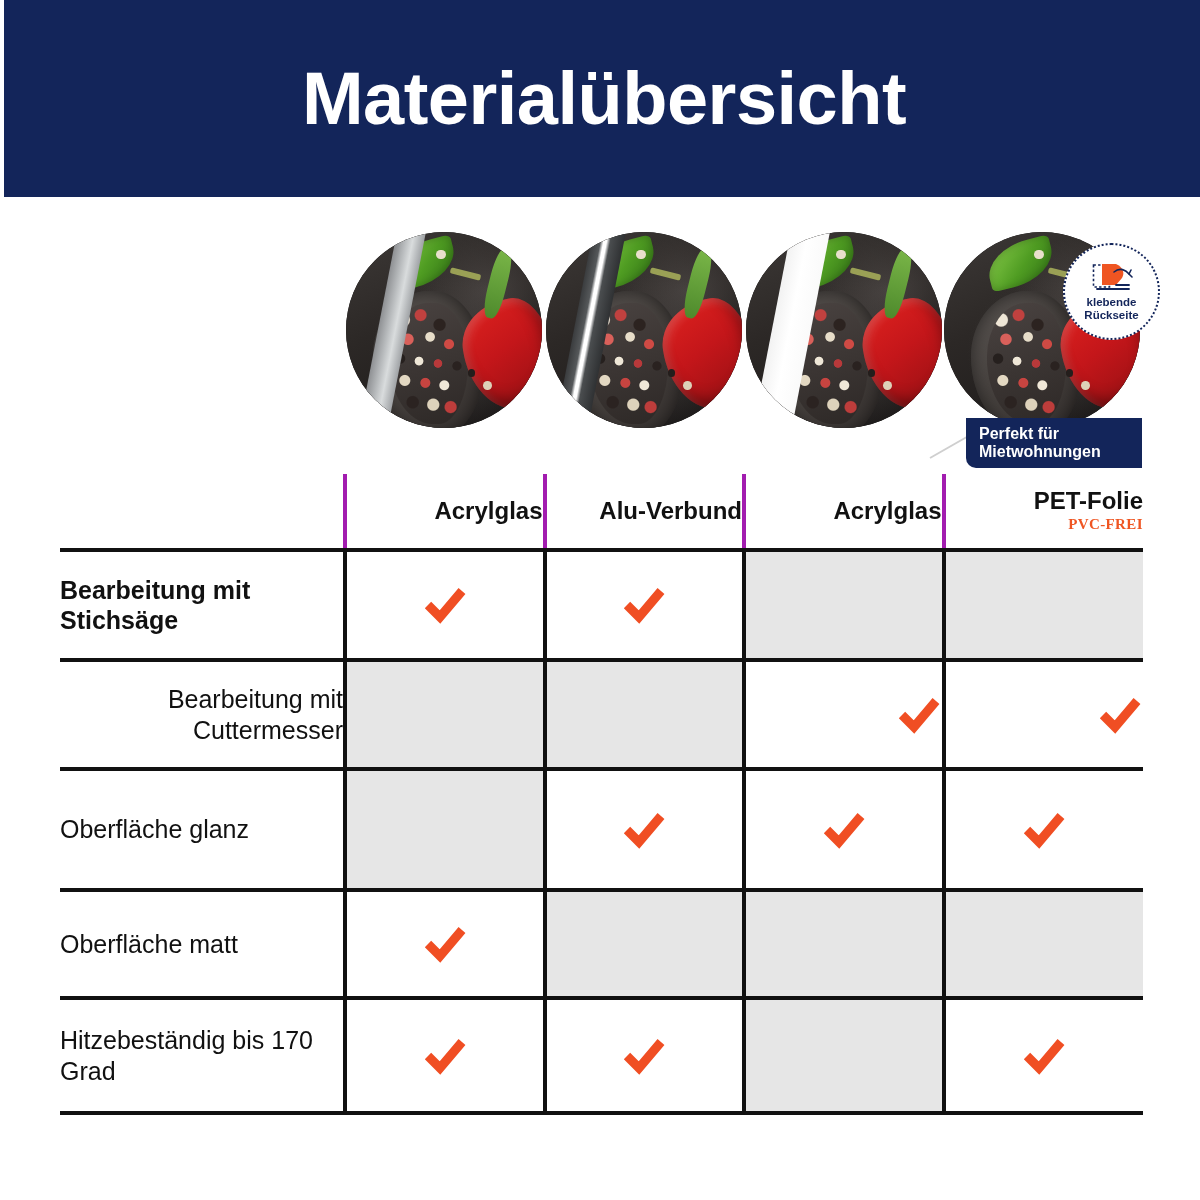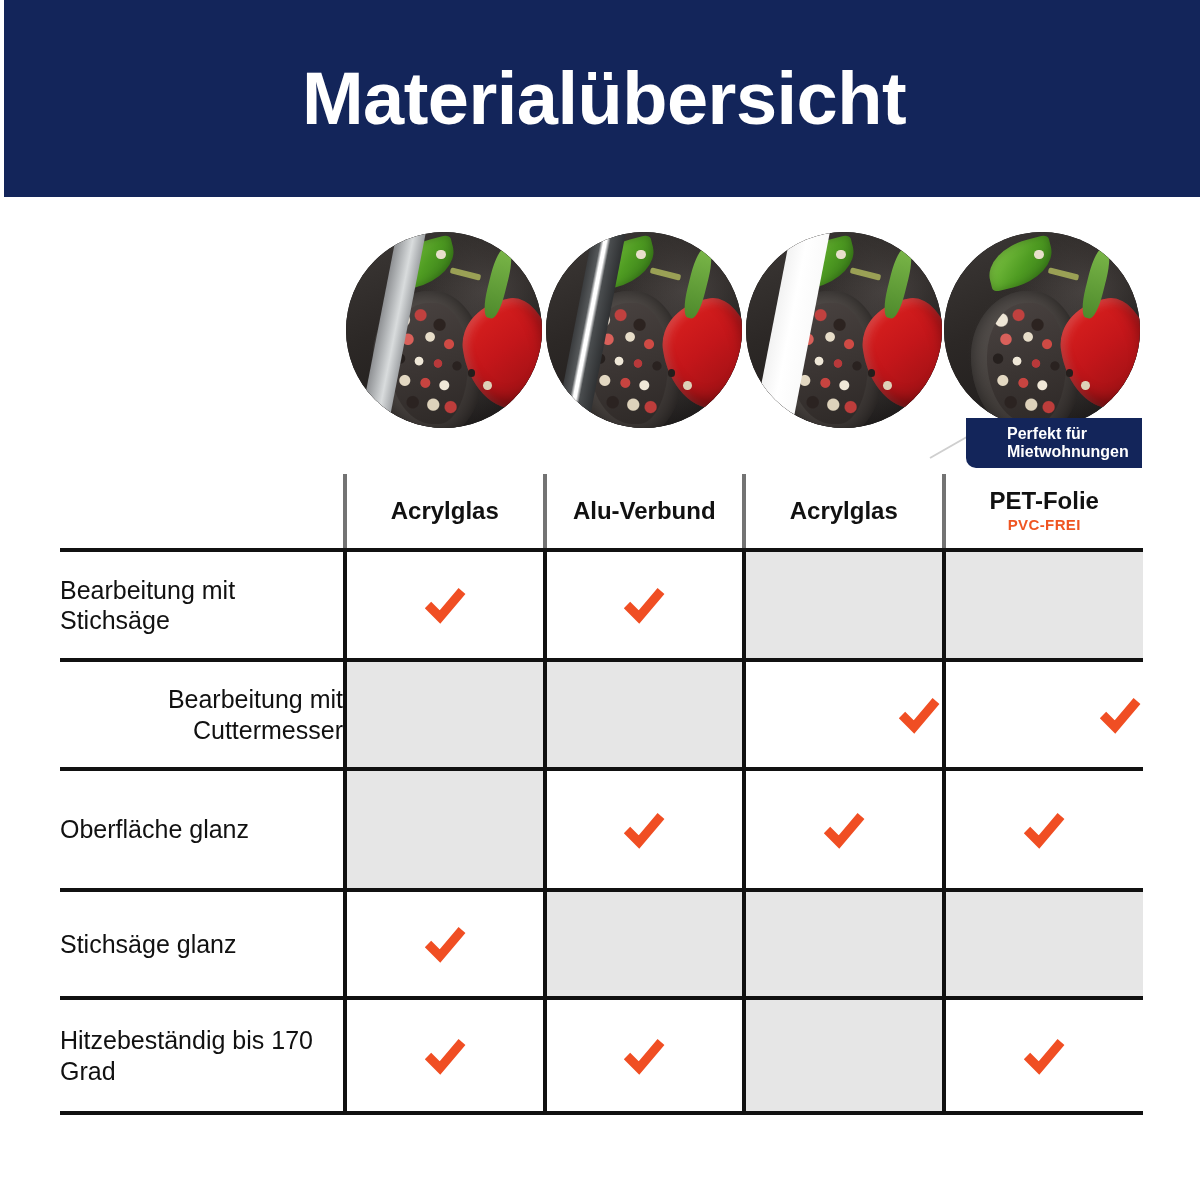--- a/index.html
+++ b/index.html
@@ -420,6 +420,19 @@
     <div class="ribbon-line">Mietwohnungen</div>
   </div>
 
+  <div class="sticker-badge">
+    <svg class="sticker-icon" viewBox="0 0 42 32">
+      <rect x="2.5" y="3" width="16" height="22" fill="none" stroke="#13255a" stroke-width="1.6" stroke-dasharray="2.4 2.2"></rect>
+      <path d="M11 2 h14 v21 h-14 z" fill="#ef5522"></path>
+      <path d="M25 2 c7 3 9 9 6 14 l-6 7 z" fill="#ef5522"></path>
+      <path d="M25 23 h13" stroke="#13255a" stroke-width="1.8" fill="none" stroke-linecap="round"></path>
+      <path d="M23 10 c6 -5 12 -2 15 2" stroke="#13255a" stroke-width="1.6" fill="none" stroke-linecap="round"></path>
+      <path d="M38 12 l2 -4 M38 12 l3 3" stroke="#13255a" stroke-width="1.6" fill="none" stroke-linecap="round"></path>
+      <path d="M6 27 h32" stroke="#13255a" stroke-width="1.8" fill="none" stroke-linecap="round"></path>
+    </svg>
+    <div class="sticker-text">klebende</div>
+    <div class="sticker-text">Rückseite</div>
+  </div>
 
   <div class="table">
     <table class="matrix">

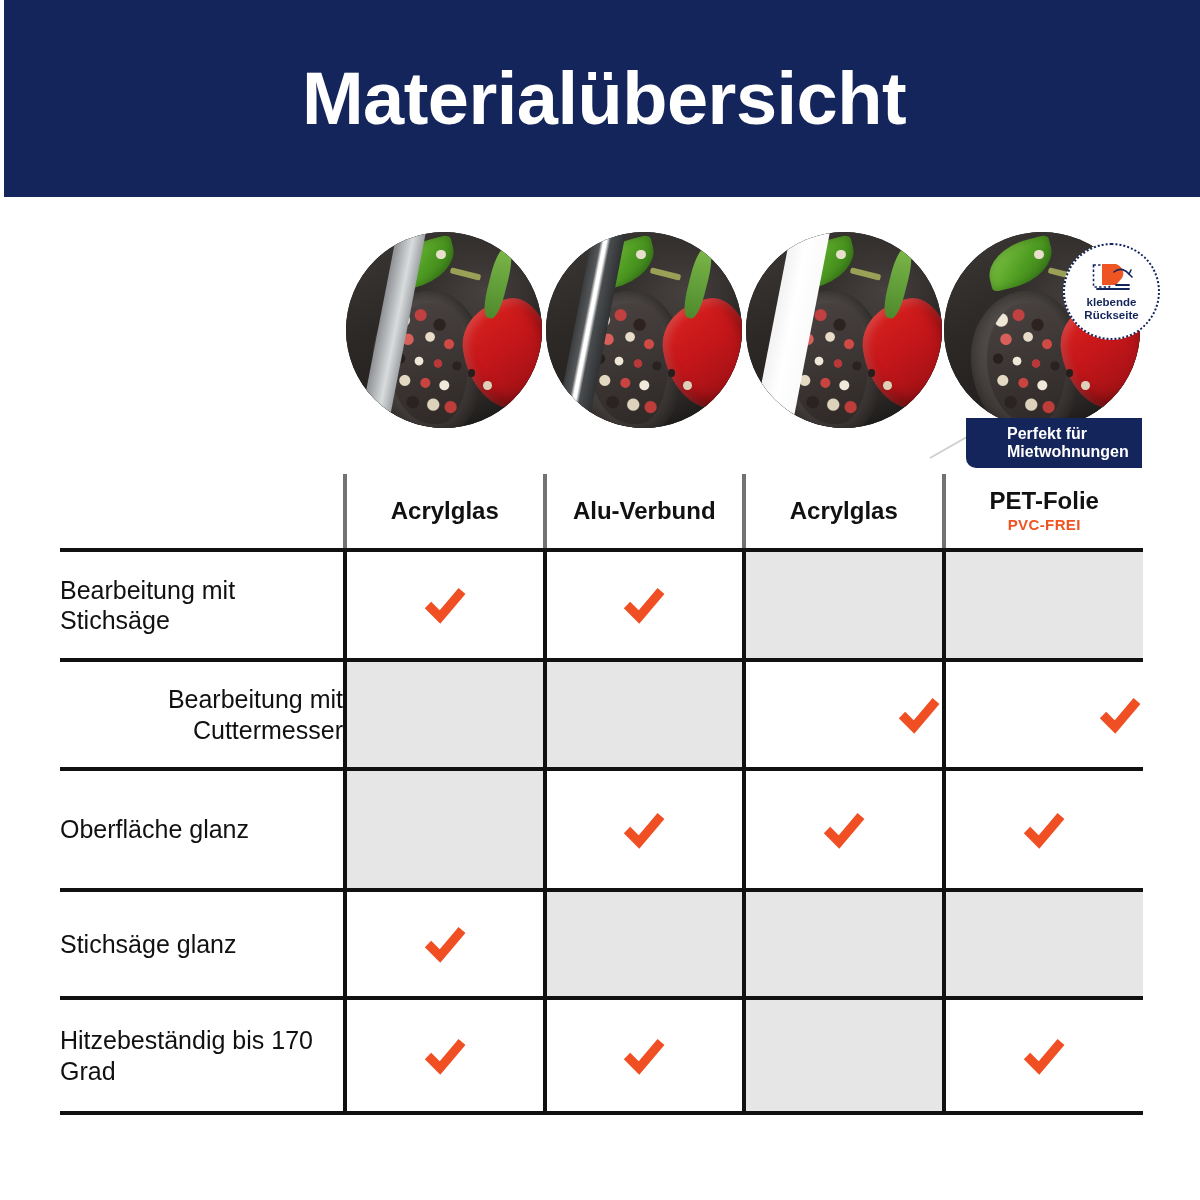--- a/index.html
+++ b/index.html
@@ -246,7 +246,6 @@
     line-height: 1.12;
     white-space: nowrap;
     font-family: "Liberation Sans", sans-serif;
-    margin-left: 28px;
   }
   .ribbon-tail {
     position: absolute;

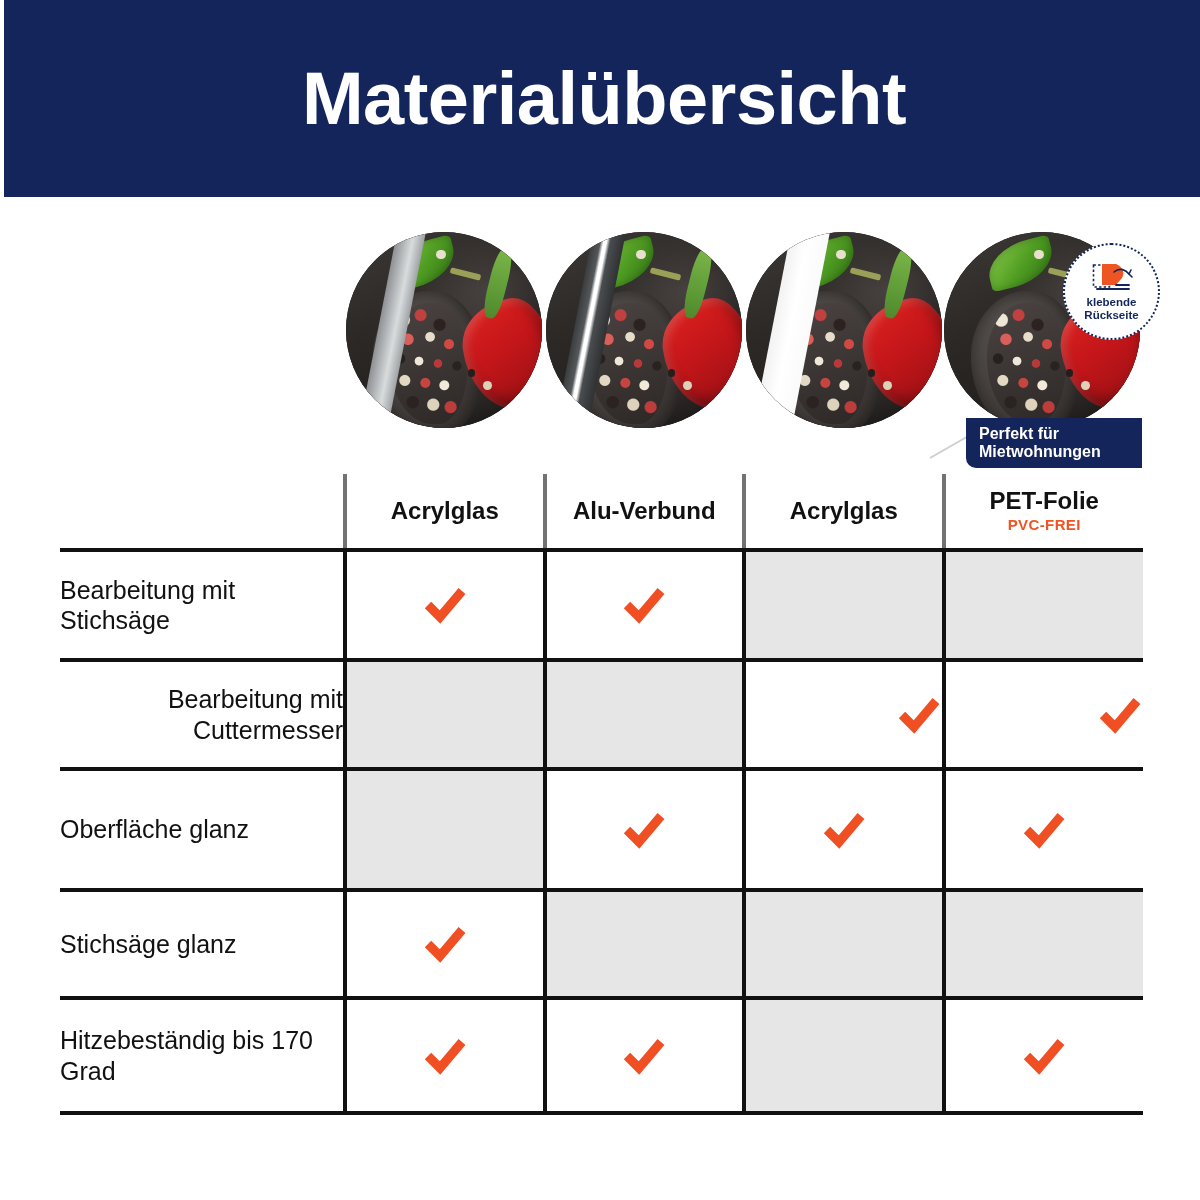--- a/index.html
+++ b/index.html
@@ -283,9 +283,9 @@
   }
   .hdr-cell {
     height: 74px;
-    border-left: 4px solid #737373;
+    border-left: 4px solid #a21caf;
     border-bottom: 4px solid #111111;
-    text-align: center;
+    text-align: right;
     vertical-align: middle;
   }
   .hdr-name {

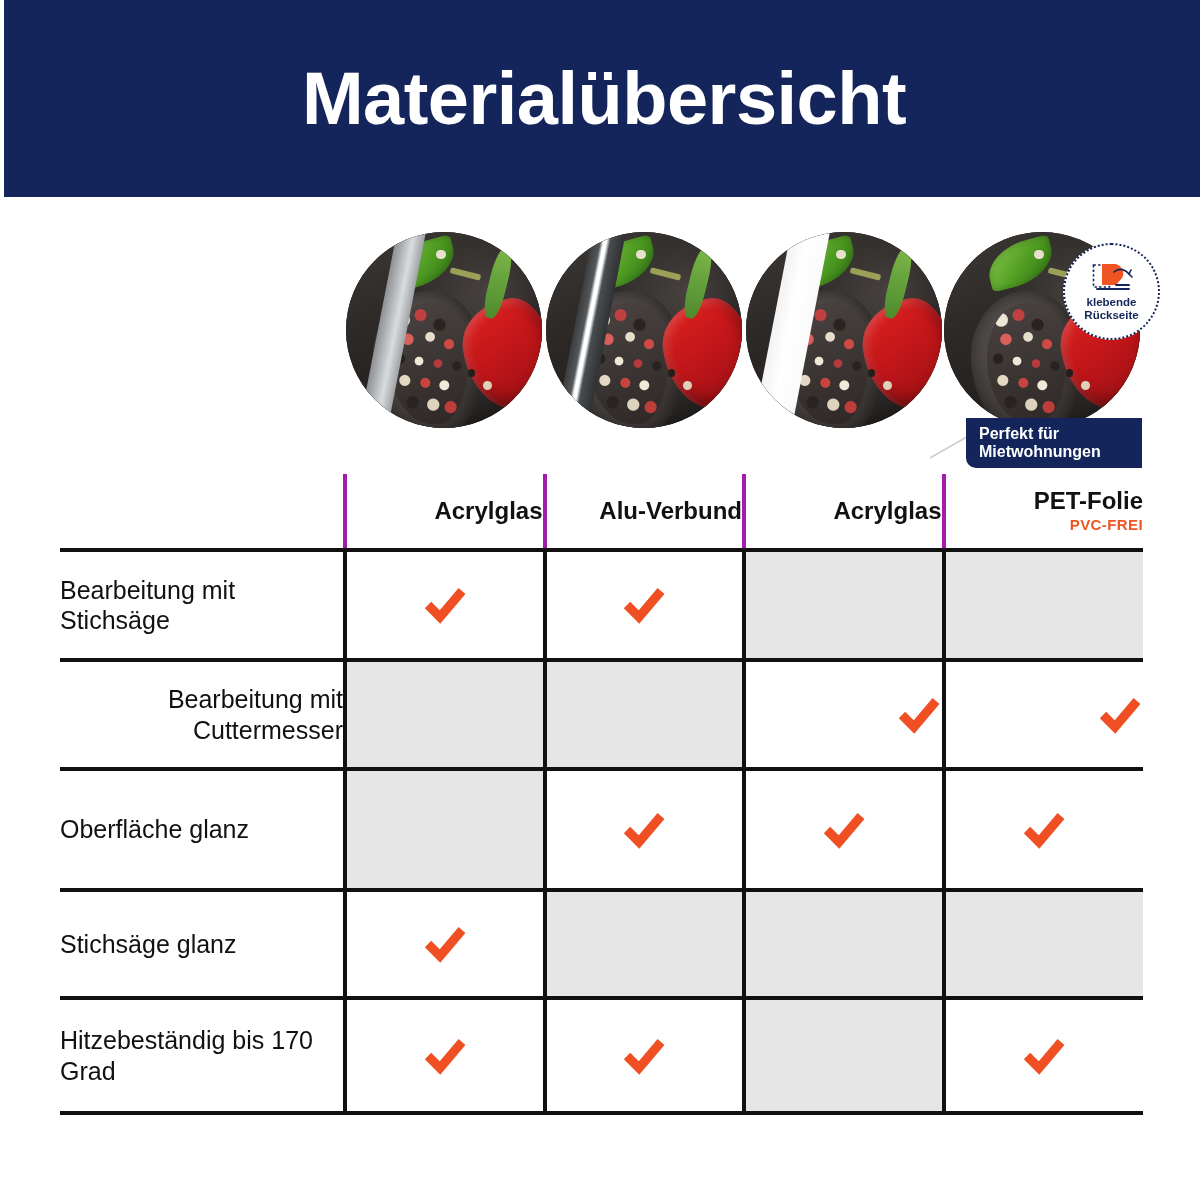--- a/index.html
+++ b/index.html
@@ -302,7 +302,7 @@
     letter-spacing: 0.4px;
     line-height: 1.3;
     margin-top: 2px;
-    font-family: Liberation Sans, sans-serif;
+    font-family: Liberation Serif, serif;
   }
 
   

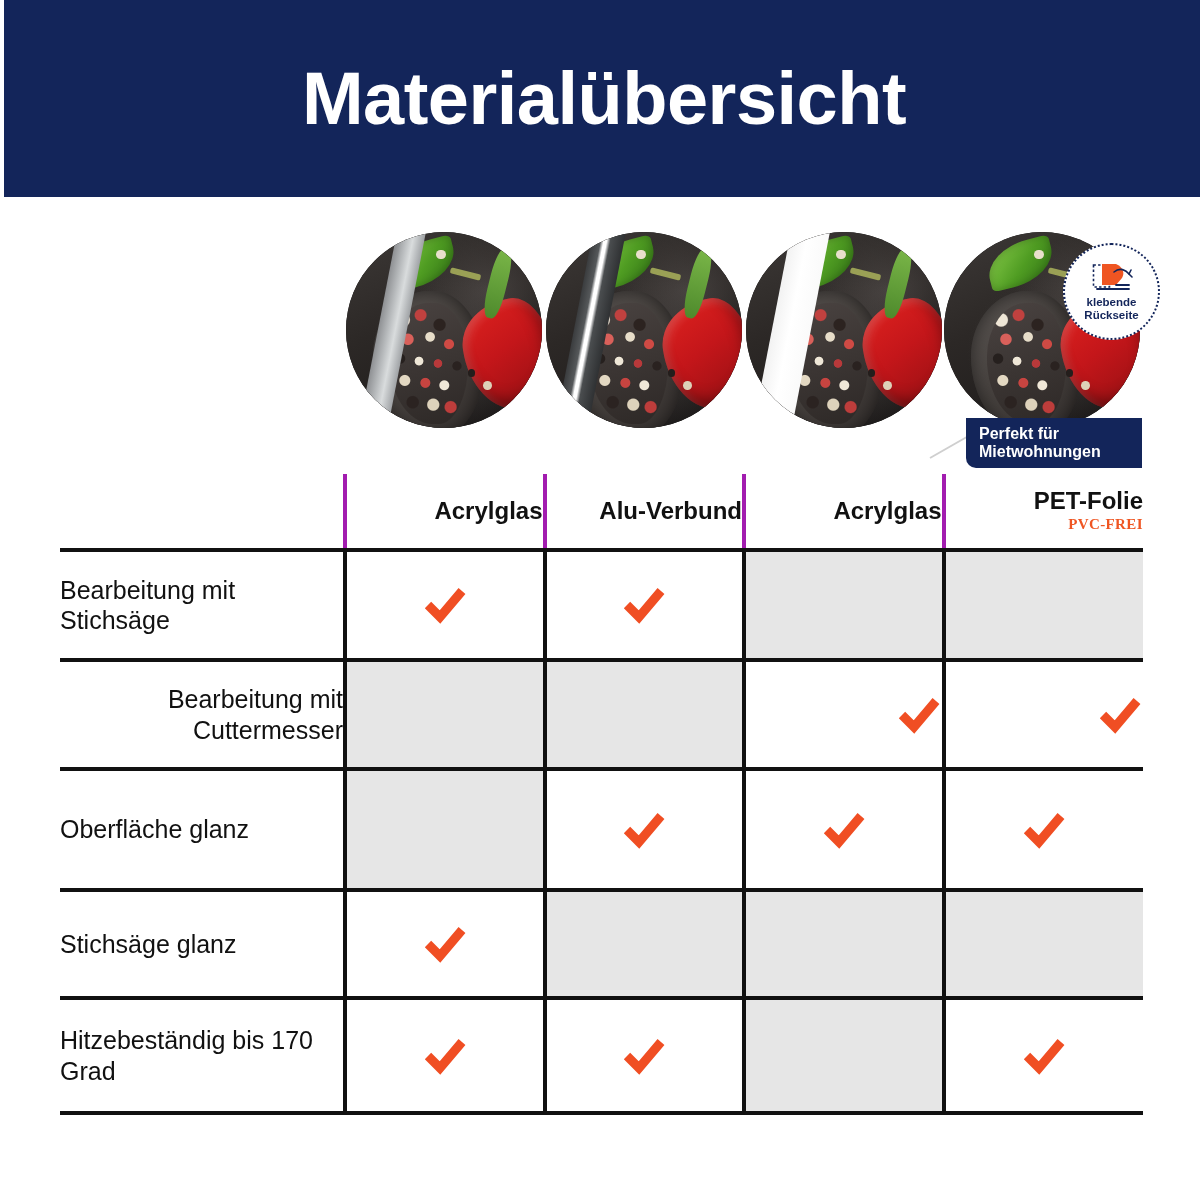--- a/index.html
+++ b/index.html
@@ -323,7 +323,7 @@
   }
   .cell.off { background: #e6e6e6; }
   .cell.on  { background: #ffffff; }
-  tr.r0 .row-label, tr.r0 .cell { height: 106px; }
+  tr.r0 .row-label, tr.r0 .cell { height: 106px; font-weight: bold; }
   tr.r1 .row-label, tr.r1 .cell { height: 105px; text-align: right; }
   tr.r2 .row-label, tr.r2 .cell { height: 117px; }
   tr.r3 .row-label, tr.r3 .cell { height: 104px; }

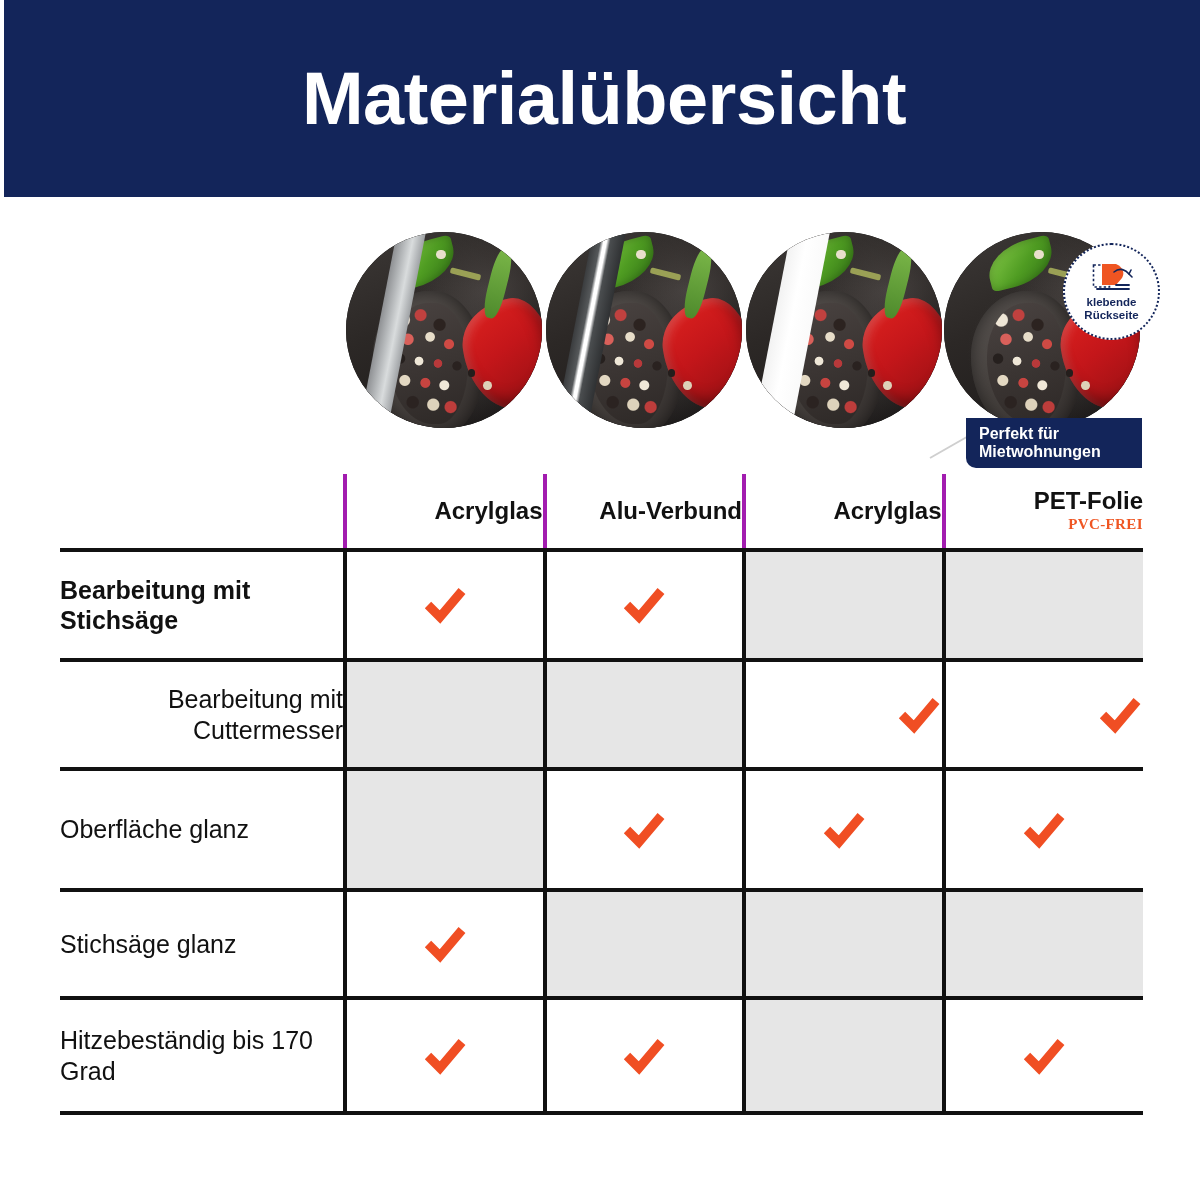--- a/index.html
+++ b/index.html
@@ -515,7 +515,7 @@
         </tr>
 
         <tr class="r3">
-          <td class="row-label">Stichsäge glanz</td>
+          <td class="row-label">Oberfläche matt</td>
           <td class="cell on">
             <svg class="check" viewBox="0 0 46 40">
                 <path d="M6 20 L18 32 L40 6" stroke="#f04e23" stroke-width="9" fill="none" stroke-linecap="butt" stroke-linejoin="miter"></path>

